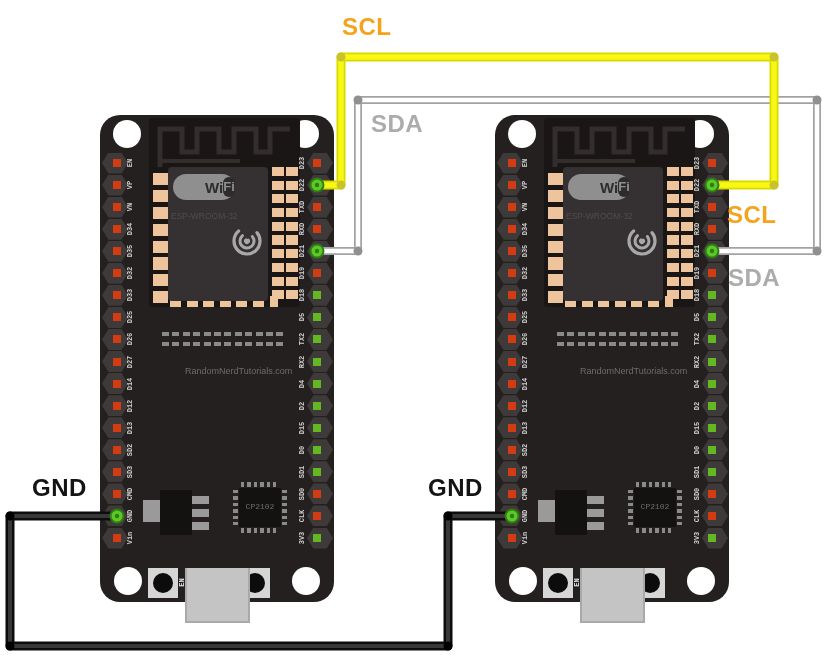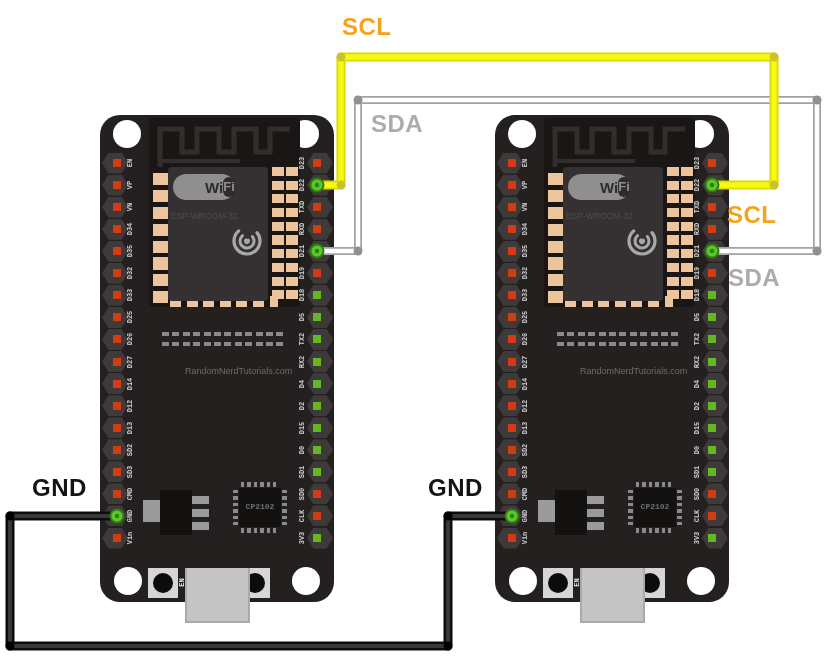--- a/index.html
+++ b/index.html
@@ -46,7 +46,7 @@
   .reg .leg{width:17px;height:8px;background:#9a9a9a;left:92px;}
   .reg .l1{top:381px;} .reg .l2{top:394px;} .reg .l3{top:407px;}
   
-  .chip{position:absolute;left:133px;top:367px;width:54px;height:51px;font-weight:bold;}
+  .chip{position:absolute;left:133px;top:367px;width:54px;height:51px;}
   .chip .cbody{position:absolute;left:6px;top:6px;width:42px;height:39px;background:#141111;}
   .chiplabel{position:absolute;left:0;right:0;top:20px;text-align:center;font-size:8px;color:#6f6f6f;
              font-family:"Liberation Mono",monospace;}

